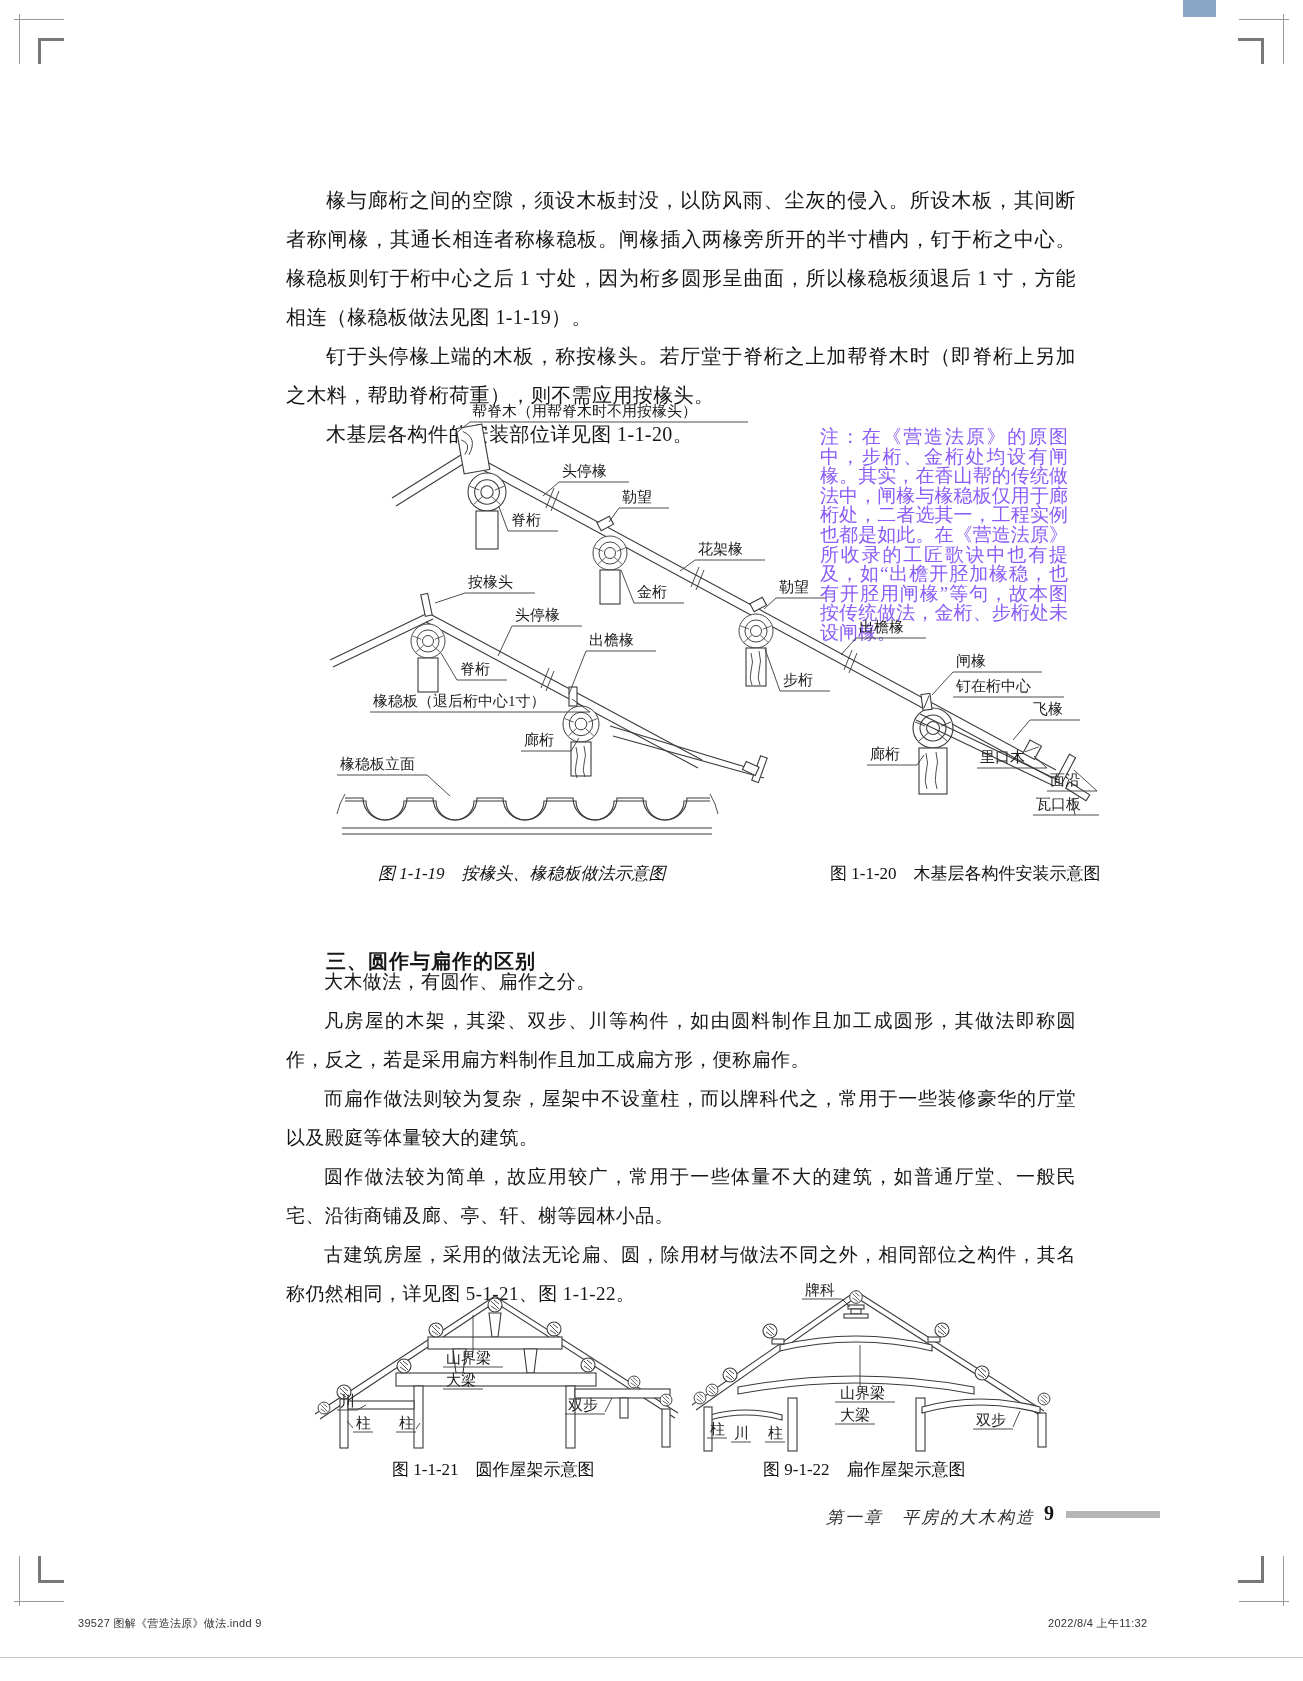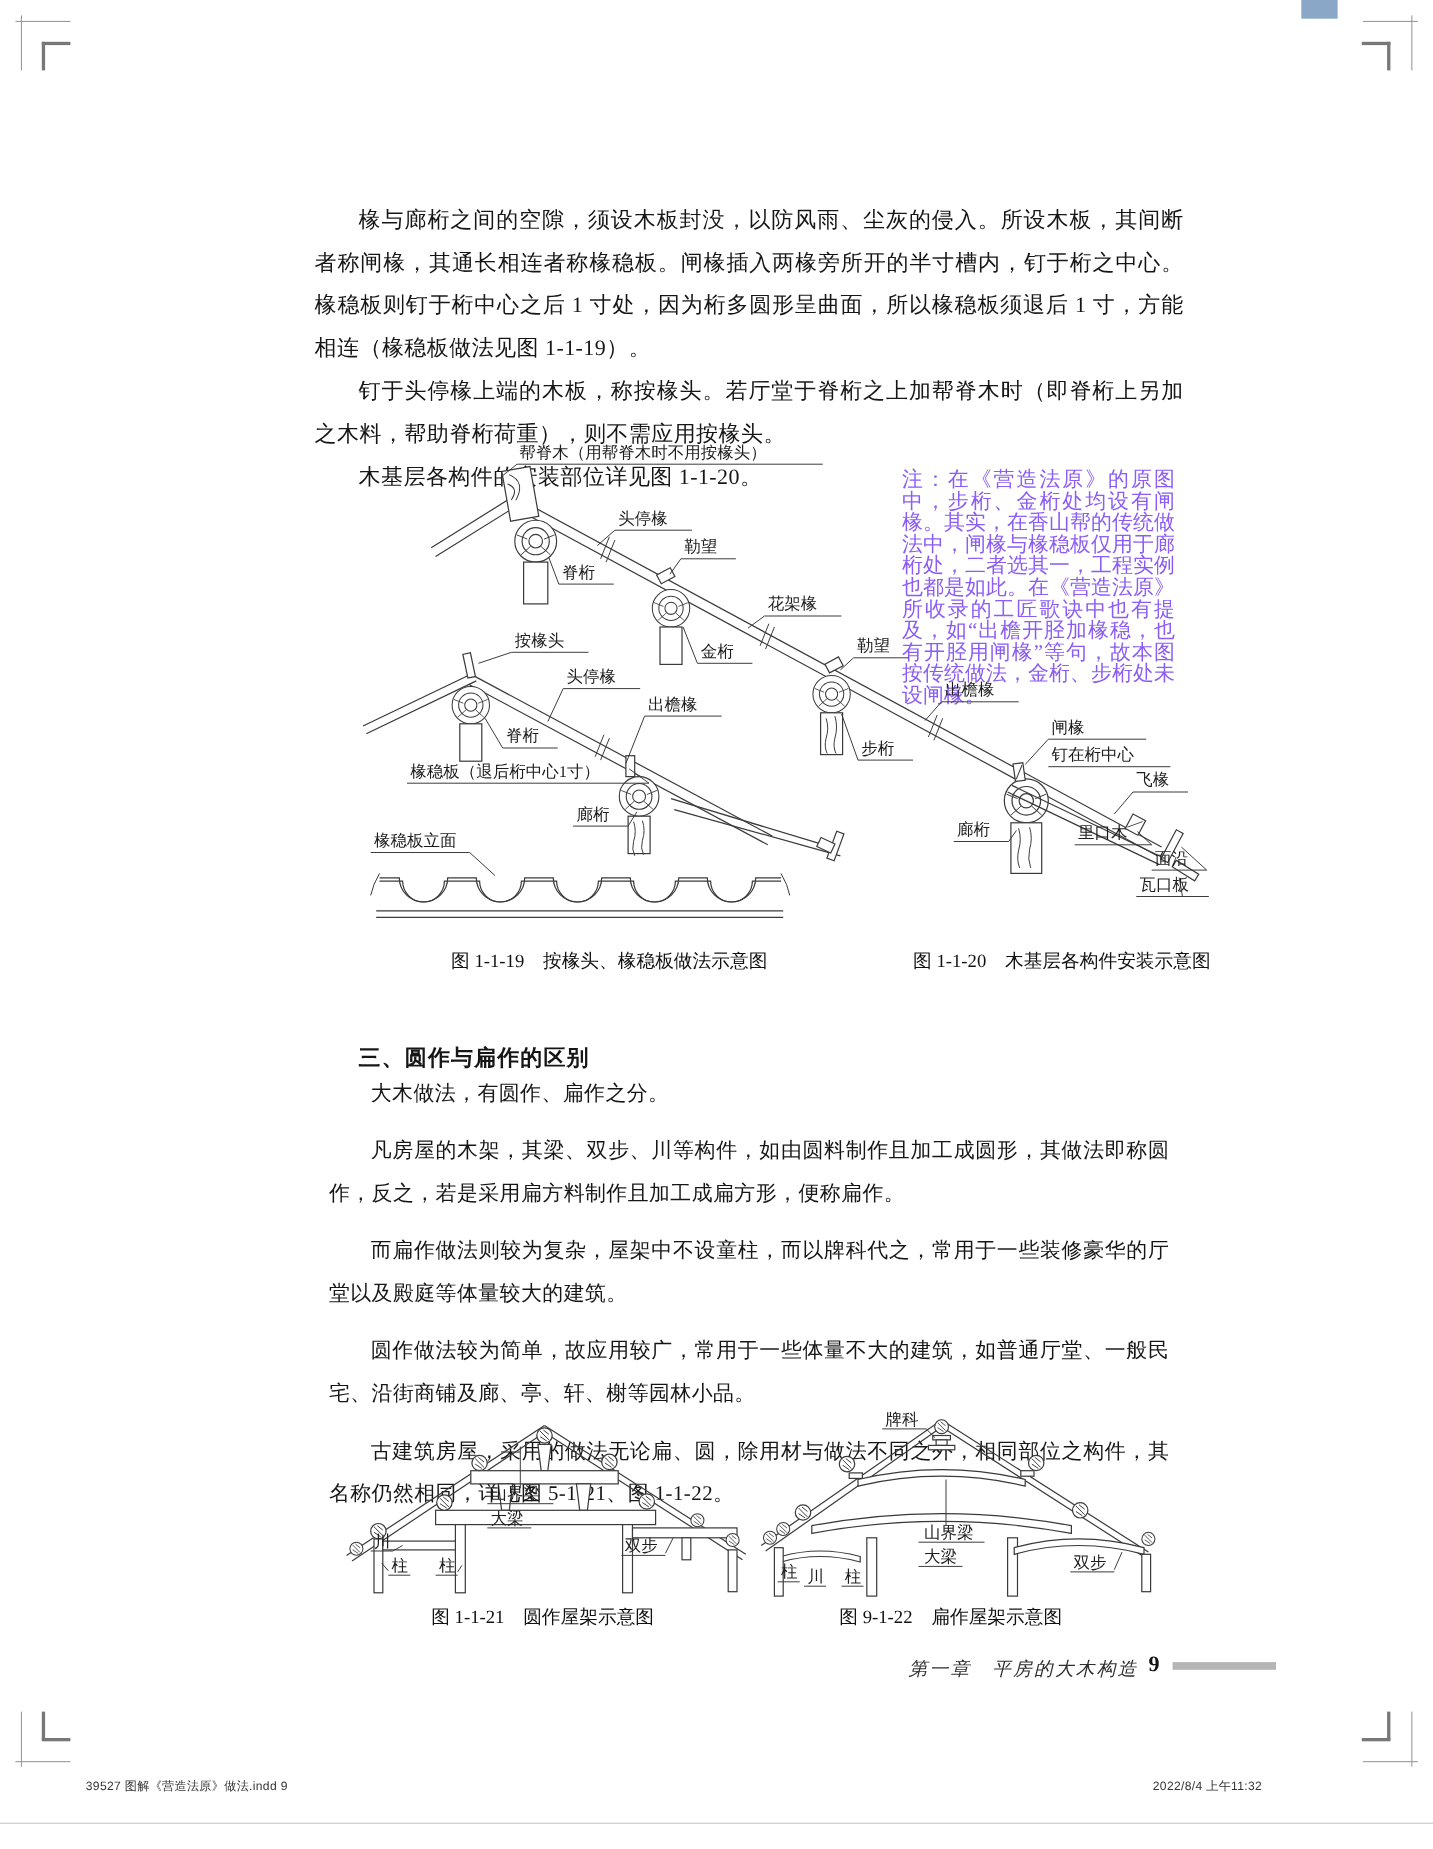--- a/index.html
+++ b/index.html
@@ -272,7 +272,7 @@
     </g>
   </svg>
 
-  <div class="figcap" style="left:410px;top:862px;">图 1-1-19　按椽头、椽稳板做法示意图</div>
+  <div class="figcap" style="left:378px;top:862px;font-style:italic;">图 1-1-19　按椽头、椽稳板做法示意图</div>
   <div class="figcap" style="left:830px;top:862px;">图 1-1-20　木基层各构件安装示意图</div>
 
   <h3 class="sechead">三、圆作与扁作的区别</h3>

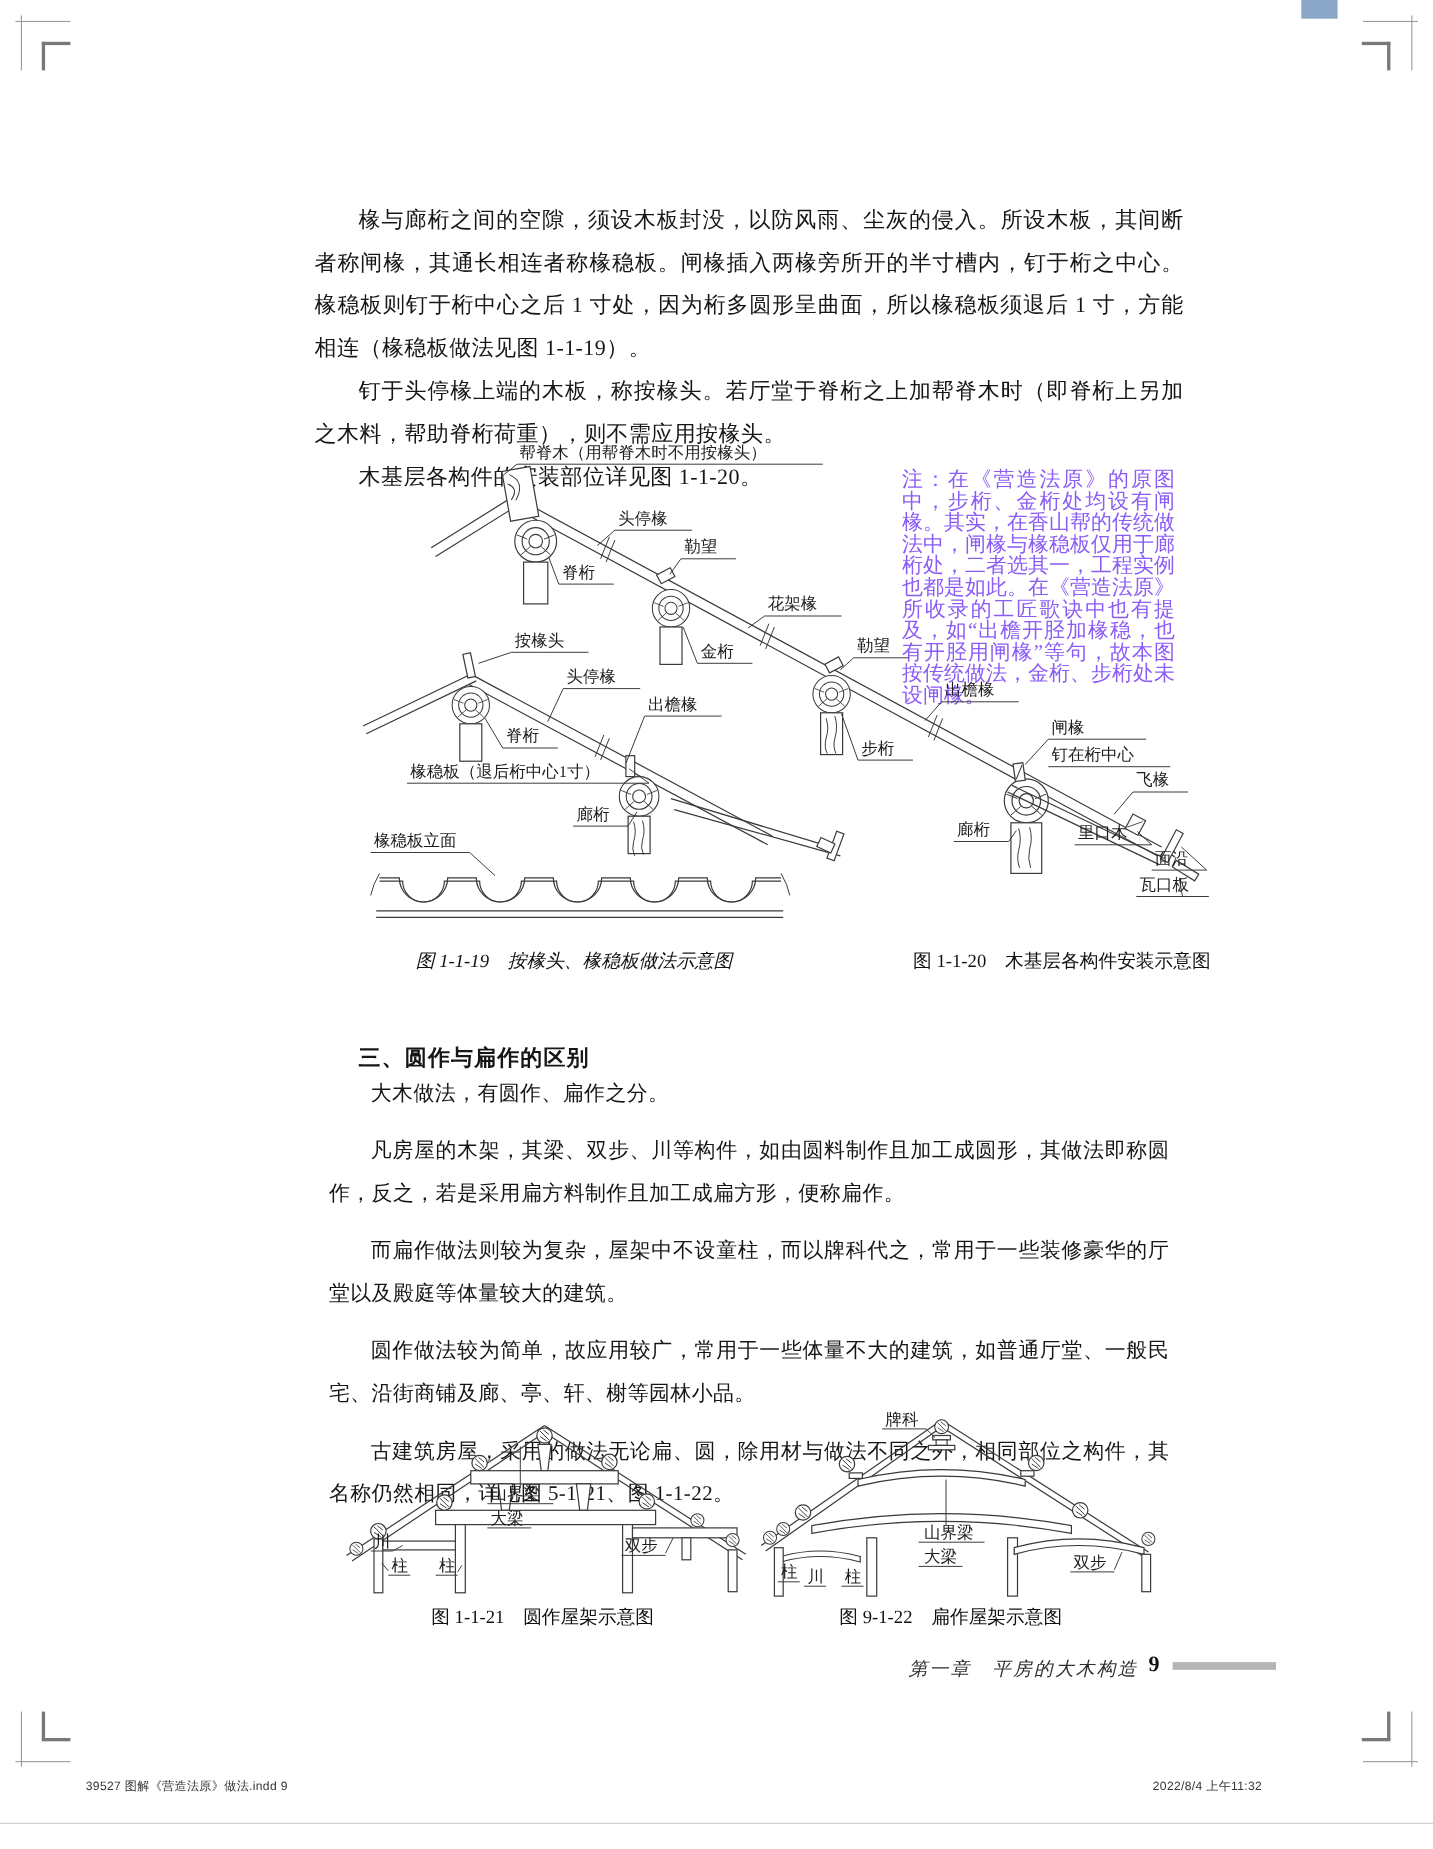--- a/index.html
+++ b/index.html
@@ -18,7 +18,7 @@
            font-weight:bold;font-size:20px;letter-spacing:1px;text-indent:2em;width:790px;}
   .secbody{position:absolute;left:286px;top:962px;width:790px;font-size:19px;line-height:39px;
            text-align:justify;letter-spacing:0.4px;}
-  .secbody p{margin:13px;text-indent:2em;font-family:Liberation Serif, serif;}
+  .secbody p{margin:0;text-indent:2em;font-family:Liberation Serif, serif;}
   svg{position:absolute;overflow:visible;}
   svg text{font-family:"Liberation Serif","DejaVu Serif",serif;font-size:15px;fill:#1d1d1d;}
   .st{stroke:#3a3a3a;stroke-width:1.1;fill:none;}

